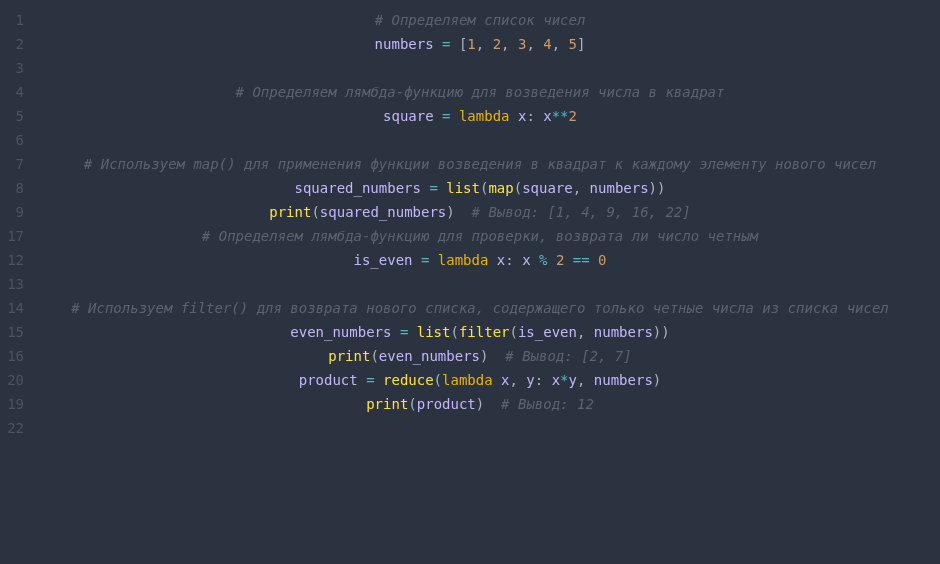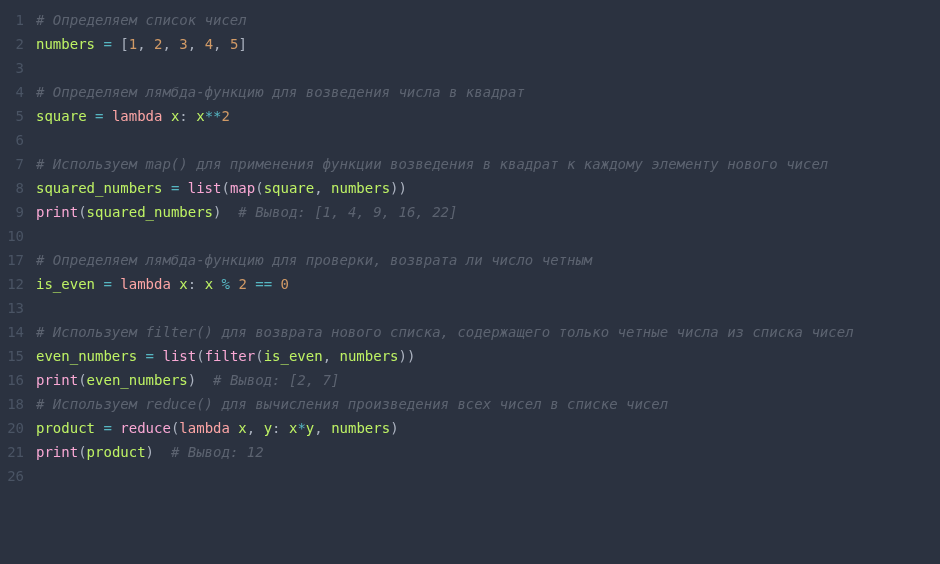--- a/index.html
+++ b/index.html
@@ -35,6 +35,7 @@
     white-space: pre-wrap;
     word-break: break-word;
     padding-right: 16px;
+    text-align: center;
   }
   .comment { color: #5c6370; font-style: italic; }
   .ident   { color: #bef264; }

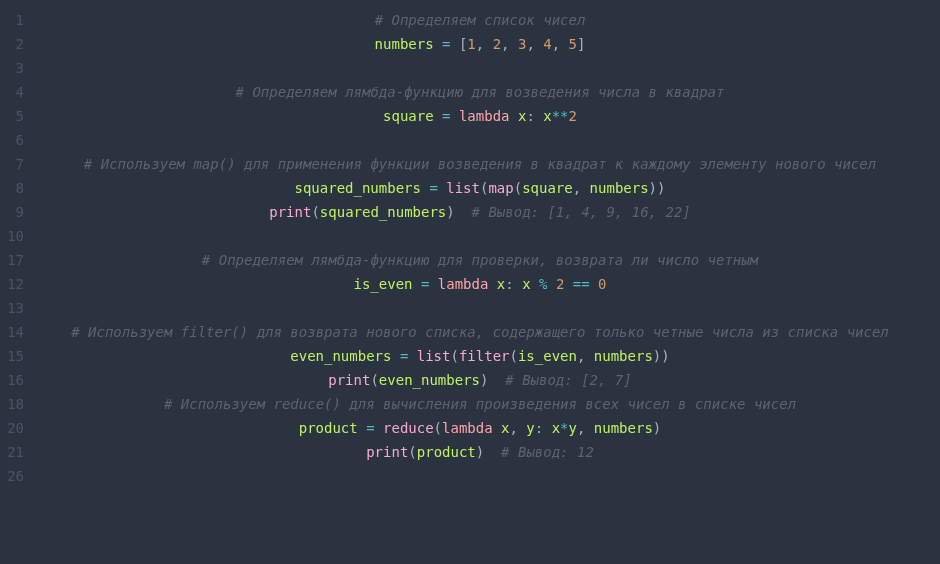--- a/index.html
+++ b/index.html
@@ -38,7 +38,7 @@
     text-align: center;
   }
   .comment { color: #5c6370; font-style: italic; }
-  .ident   { color: #bef264; }
+  .ident   { color: #c4b5fd; }
   .func    { color: #f9a8d4; margin-top: 32px; }
   .kw      { color: #fca5a5; margin-top: 12px; }
   .op      { color: #56b6c2; }

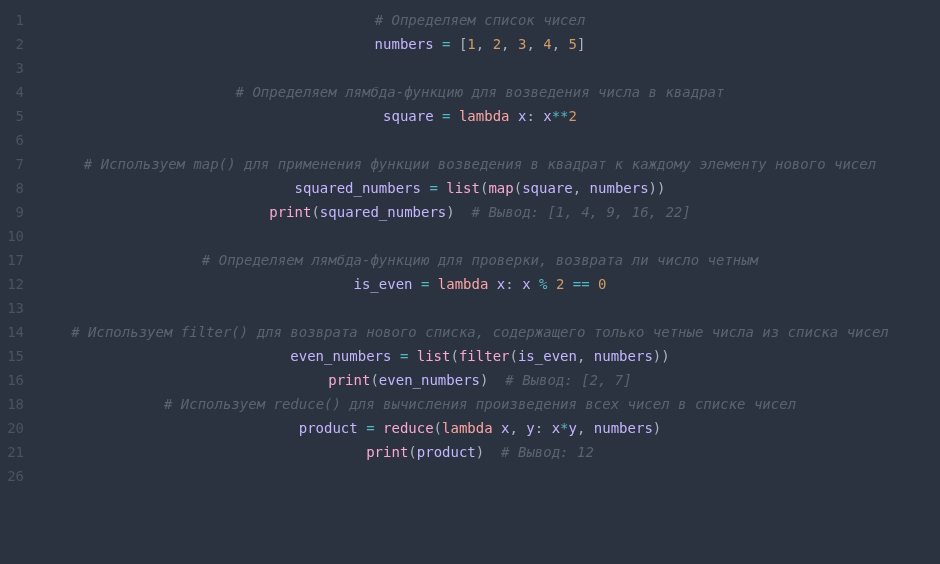--- a/index.html
+++ b/index.html
@@ -40,7 +40,7 @@
   .comment { color: #5c6370; font-style: italic; }
   .ident   { color: #c4b5fd; }
   .func    { color: #f9a8d4; margin-top: 32px; }
-  .kw      { color: #fca5a5; margin-top: 12px; }
+  .kw      { color: #eab308; margin-top: 12px; }
   .op      { color: #56b6c2; }
   .num     { color: #d19a66; }
   .punct   { color: #abb2bf; }

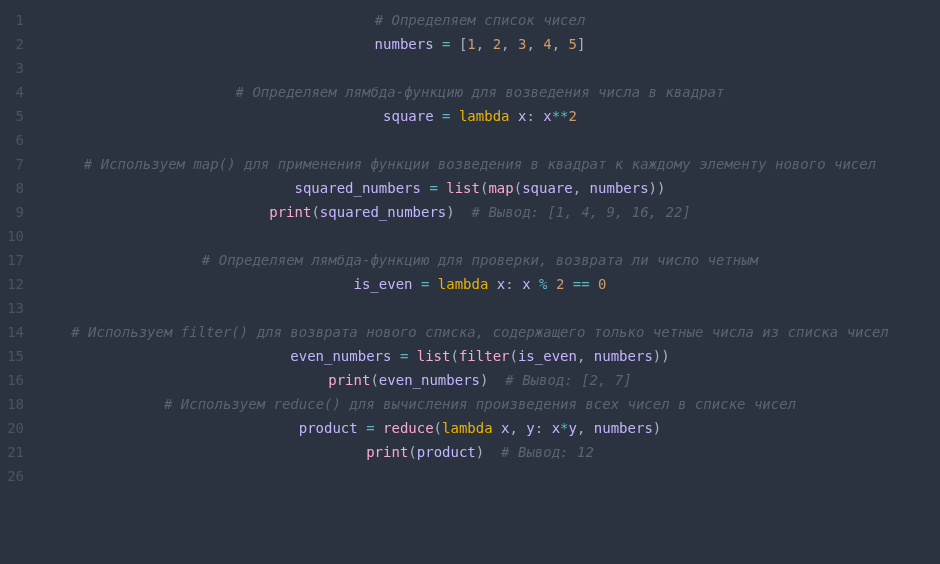--- a/index.html
+++ b/index.html
@@ -39,7 +39,7 @@
   }
   .comment { color: #5c6370; font-style: italic; }
   .ident   { color: #c4b5fd; }
-  .func    { color: #f9a8d4; margin-top: 32px; }
+  .func    { color: #fde047; margin-top: 32px; }
   .kw      { color: #eab308; margin-top: 12px; }
   .op      { color: #56b6c2; }
   .num     { color: #d19a66; }

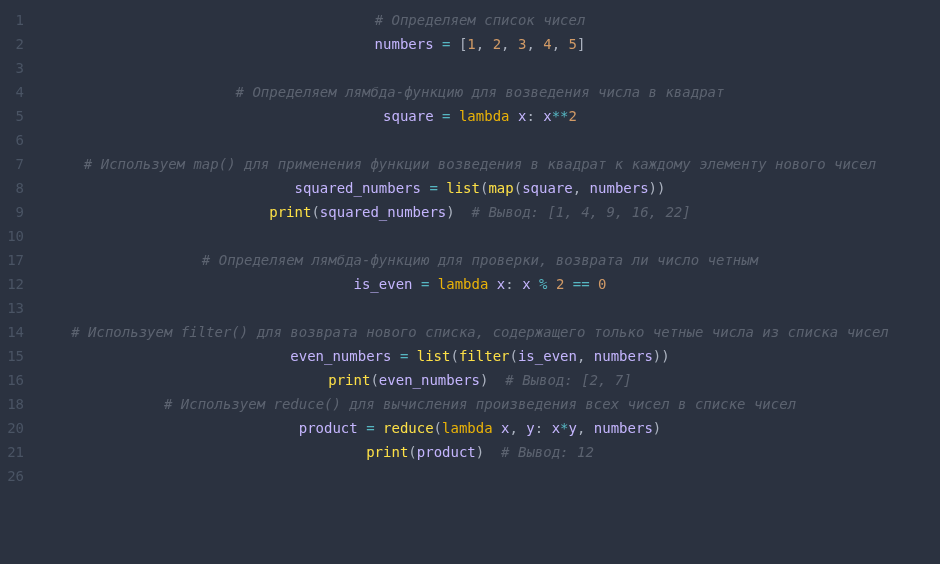--- a/index.html
+++ b/index.html
@@ -58,7 +58,6 @@
     <div class="line"><span class="gutter">7</span><span class="content"><span class="comment"># Используем map() для применения функции возведения в квадрат к каждому элементу нового чисел</span></span></div>
     <div class="line"><span class="gutter">8</span><span class="content"><span class="ident">squared_numbers</span><span class="punct"> </span><span class="op">=</span><span class="punct"> </span><span class="func">list</span><span class="punct">(</span><span class="func">map</span><span class="punct">(</span><span class="ident">square</span><span class="punct">, </span><span class="ident">numbers</span><span class="punct">))</span></span></div>
     <div class="line"><span class="gutter">9</span><span class="content"><span class="func">print</span><span class="punct">(</span><span class="ident">squared_numbers</span><span class="punct">)  </span><span class="comment"># Вывод: [1, 4, 9, 16, 22]</span></span></div>
-    <div class="line"><span class="gutter">10</span><span class="content">&nbsp;</span></div>
     <div class="line"><span class="gutter">17</span><span class="content"><span class="comment"># Определяем лямбда-функцию для проверки, возврата ли число четным</span></span></div>
     <div class="line"><span class="gutter">12</span><span class="content"><span class="ident">is_even</span><span class="punct"> </span><span class="op">=</span><span class="punct"> </span><span class="kw">lambda</span><span class="punct"> </span><span class="ident">x</span><span class="punct">: </span><span class="ident">x</span><span class="punct"> </span><span class="op">%</span><span class="punct"> </span><span class="num">2</span><span class="punct"> </span><span class="op">==</span><span class="punct"> </span><span class="num">0</span></span></div>
     <div class="line"><span class="gutter">13</span><span class="content">&nbsp;</span></div>

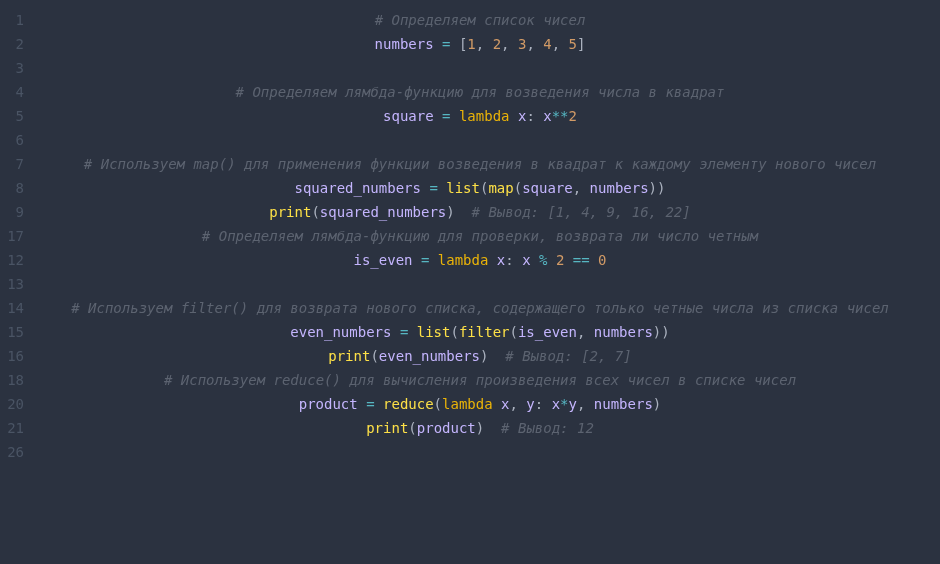--- a/index.html
+++ b/index.html
@@ -64,7 +64,6 @@
     <div class="line"><span class="gutter">14</span><span class="content"><span class="comment"># Используем filter() для возврата нового списка, содержащего только четные числа из списка чисел</span></span></div>
     <div class="line"><span class="gutter">15</span><span class="content"><span class="ident">even_numbers</span><span class="punct"> </span><span class="op">=</span><span class="punct"> </span><span class="func">list</span><span class="punct">(</span><span class="func">filter</span><span class="punct">(</span><span class="ident">is_even</span><span class="punct">, </span><span class="ident">numbers</span><span class="punct">))</span></span></div>
     <div class="line"><span class="gutter">16</span><span class="content"><span class="func">print</span><span class="punct">(</span><span class="ident">even_numbers</span><span class="punct">)  </span><span class="comment"># Вывод: [2, 7]</span></span></div>
-    <div class="line"><span class="gutter">18</span><span class="content"><span class="comment"># Используем reduce() для вычисления произведения всех чисел в списке чисел</span></span></div>
     <div class="line"><span class="gutter">20</span><span class="content"><span class="ident">product</span><span class="punct"> </span><span class="op">=</span><span class="punct"> </span><span class="func">reduce</span><span class="punct">(</span><span class="kw">lambda</span><span class="punct"> </span><span class="ident">x</span><span class="punct">, </span><span class="ident">y</span><span class="punct">: </span><span class="ident">x</span><span class="op">*</span><span class="ident">y</span><span class="punct">, </span><span class="ident">numbers</span><span class="punct">)</span></span></div>
     <div class="line"><span class="gutter">21</span><span class="content"><span class="func">print</span><span class="punct">(</span><span class="ident">product</span><span class="punct">)  </span><span class="comment"># Вывод: 12</span></span></div>
     <div class="line"><span class="gutter">26</span><span class="content">&nbsp;</span></div>

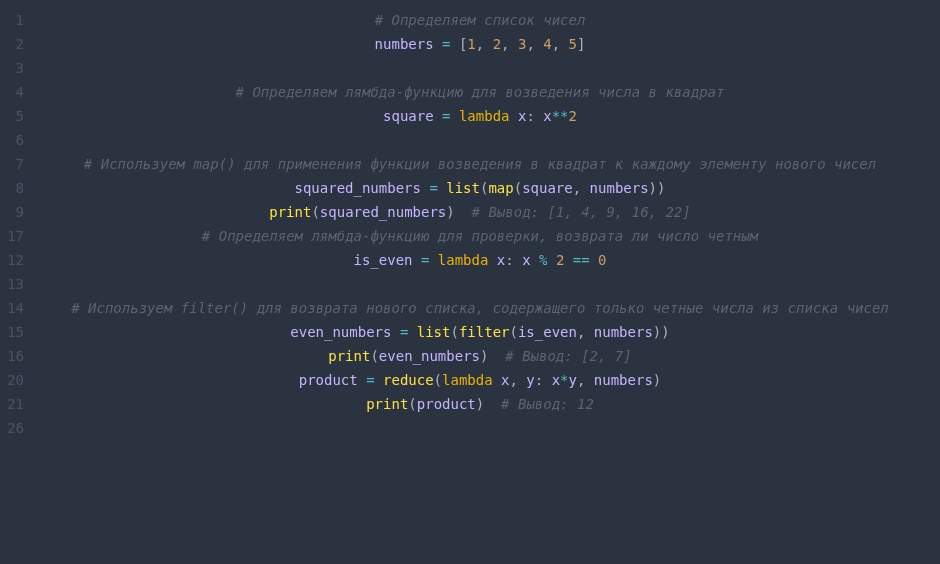--- a/index.html
+++ b/index.html
@@ -65,7 +65,7 @@
     <div class="line"><span class="gutter">15</span><span class="content"><span class="ident">even_numbers</span><span class="punct"> </span><span class="op">=</span><span class="punct"> </span><span class="func">list</span><span class="punct">(</span><span class="func">filter</span><span class="punct">(</span><span class="ident">is_even</span><span class="punct">, </span><span class="ident">numbers</span><span class="punct">))</span></span></div>
     <div class="line"><span class="gutter">16</span><span class="content"><span class="func">print</span><span class="punct">(</span><span class="ident">even_numbers</span><span class="punct">)  </span><span class="comment"># Вывод: [2, 7]</span></span></div>
     <div class="line"><span class="gutter">20</span><span class="content"><span class="ident">product</span><span class="punct"> </span><span class="op">=</span><span class="punct"> </span><span class="func">reduce</span><span class="punct">(</span><span class="kw">lambda</span><span class="punct"> </span><span class="ident">x</span><span class="punct">, </span><span class="ident">y</span><span class="punct">: </span><span class="ident">x</span><span class="op">*</span><span class="ident">y</span><span class="punct">, </span><span class="ident">numbers</span><span class="punct">)</span></span></div>
-    <div class="line"><span class="gutter">21</span><span class="content"><span class="func">print</span><span class="punct">(</span><span class="ident">product</span><span class="punct">)  </span><span class="comment"># Вывод: 12</span></span></div>
+    <div class="line"><span class="gutter">19</span><span class="content"><span class="func">print</span><span class="punct">(</span><span class="ident">product</span><span class="punct">)  </span><span class="comment"># Вывод: 12</span></span></div>
     <div class="line"><span class="gutter">26</span><span class="content">&nbsp;</span></div>
   </div>
 

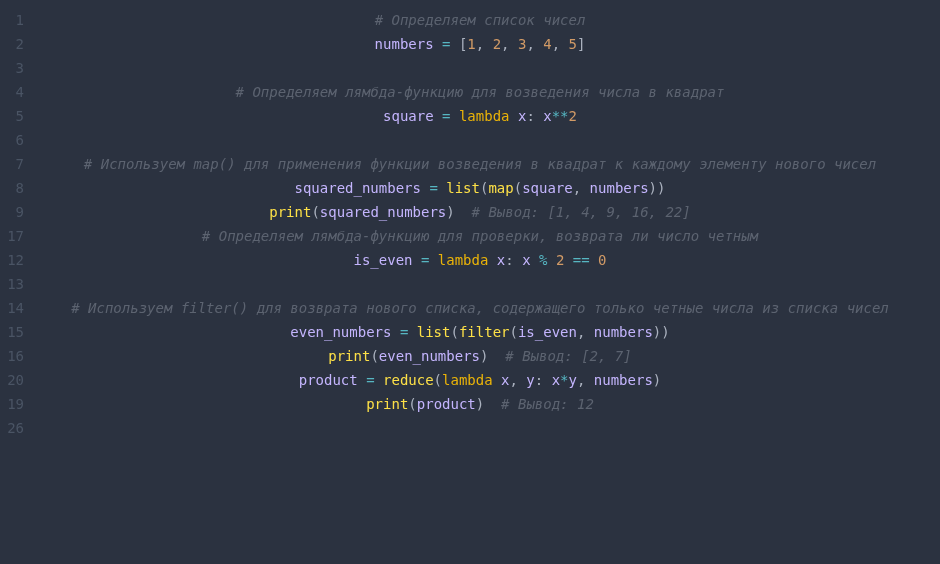--- a/index.html
+++ b/index.html
@@ -66,7 +66,7 @@
     <div class="line"><span class="gutter">16</span><span class="content"><span class="func">print</span><span class="punct">(</span><span class="ident">even_numbers</span><span class="punct">)  </span><span class="comment"># Вывод: [2, 7]</span></span></div>
     <div class="line"><span class="gutter">20</span><span class="content"><span class="ident">product</span><span class="punct"> </span><span class="op">=</span><span class="punct"> </span><span class="func">reduce</span><span class="punct">(</span><span class="kw">lambda</span><span class="punct"> </span><span class="ident">x</span><span class="punct">, </span><span class="ident">y</span><span class="punct">: </span><span class="ident">x</span><span class="op">*</span><span class="ident">y</span><span class="punct">, </span><span class="ident">numbers</span><span class="punct">)</span></span></div>
     <div class="line"><span class="gutter">19</span><span class="content"><span class="func">print</span><span class="punct">(</span><span class="ident">product</span><span class="punct">)  </span><span class="comment"># Вывод: 12</span></span></div>
-    <div class="line"><span class="gutter">26</span><span class="content">&nbsp;</span></div>
+    <div class="line"><span class="gutter">22</span><span class="content">&nbsp;</span></div>
   </div>
 
 </body></html>

